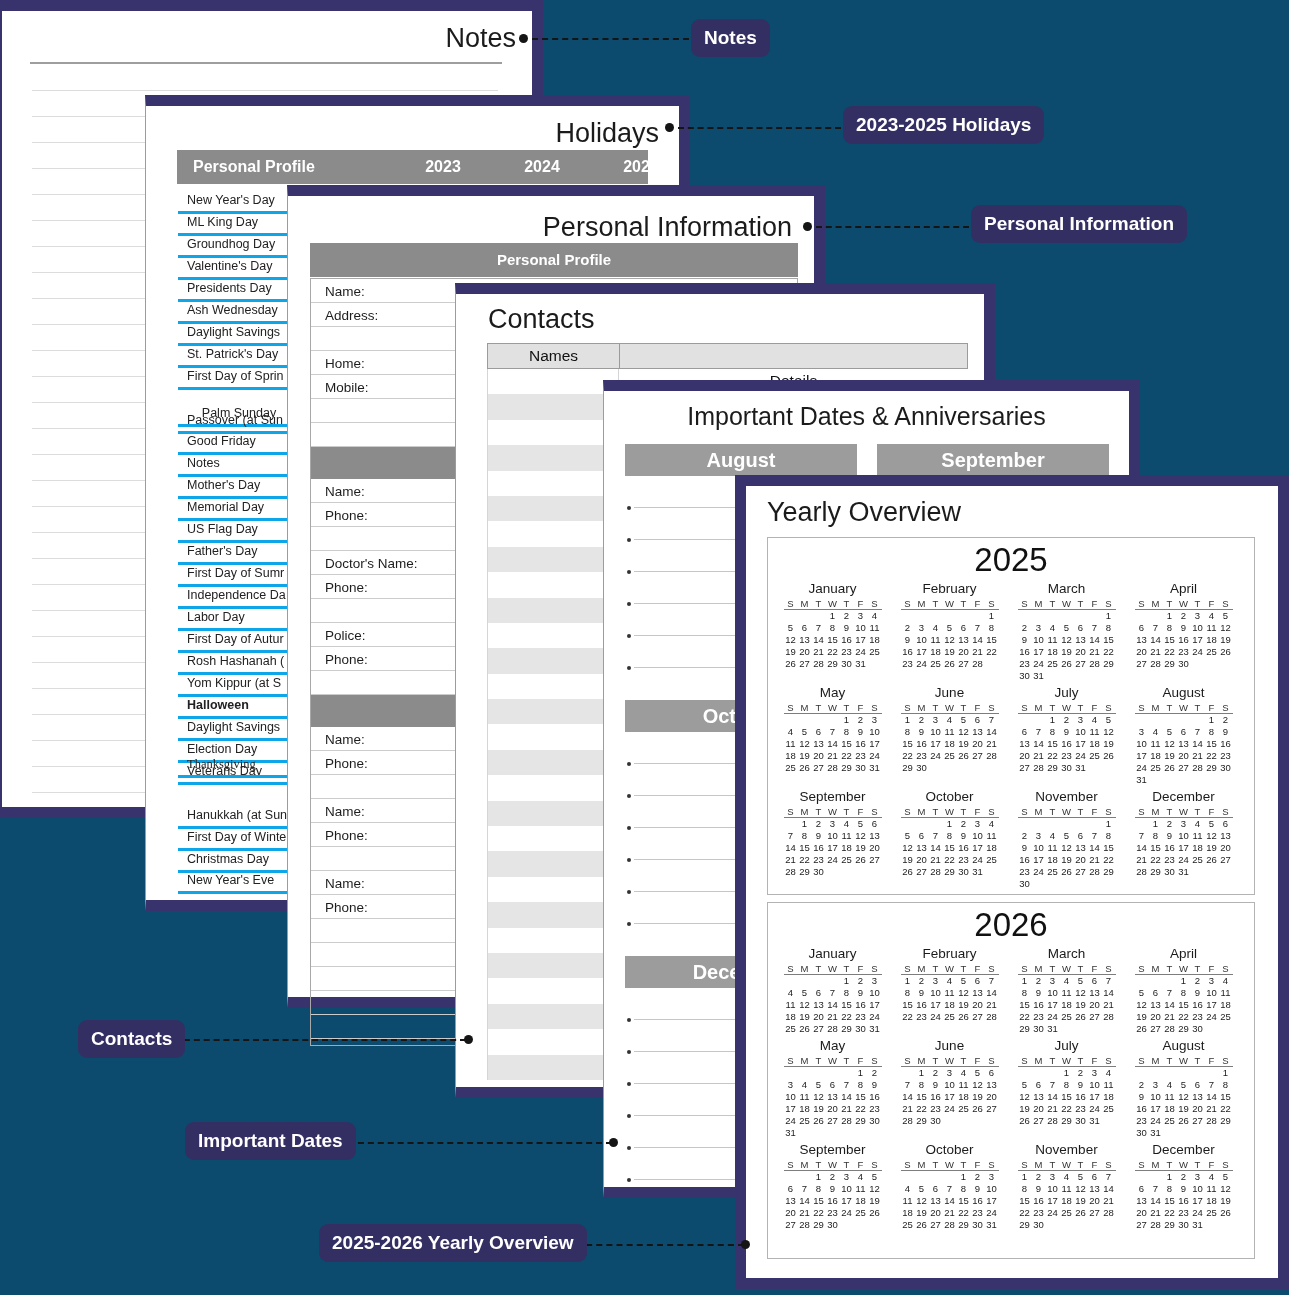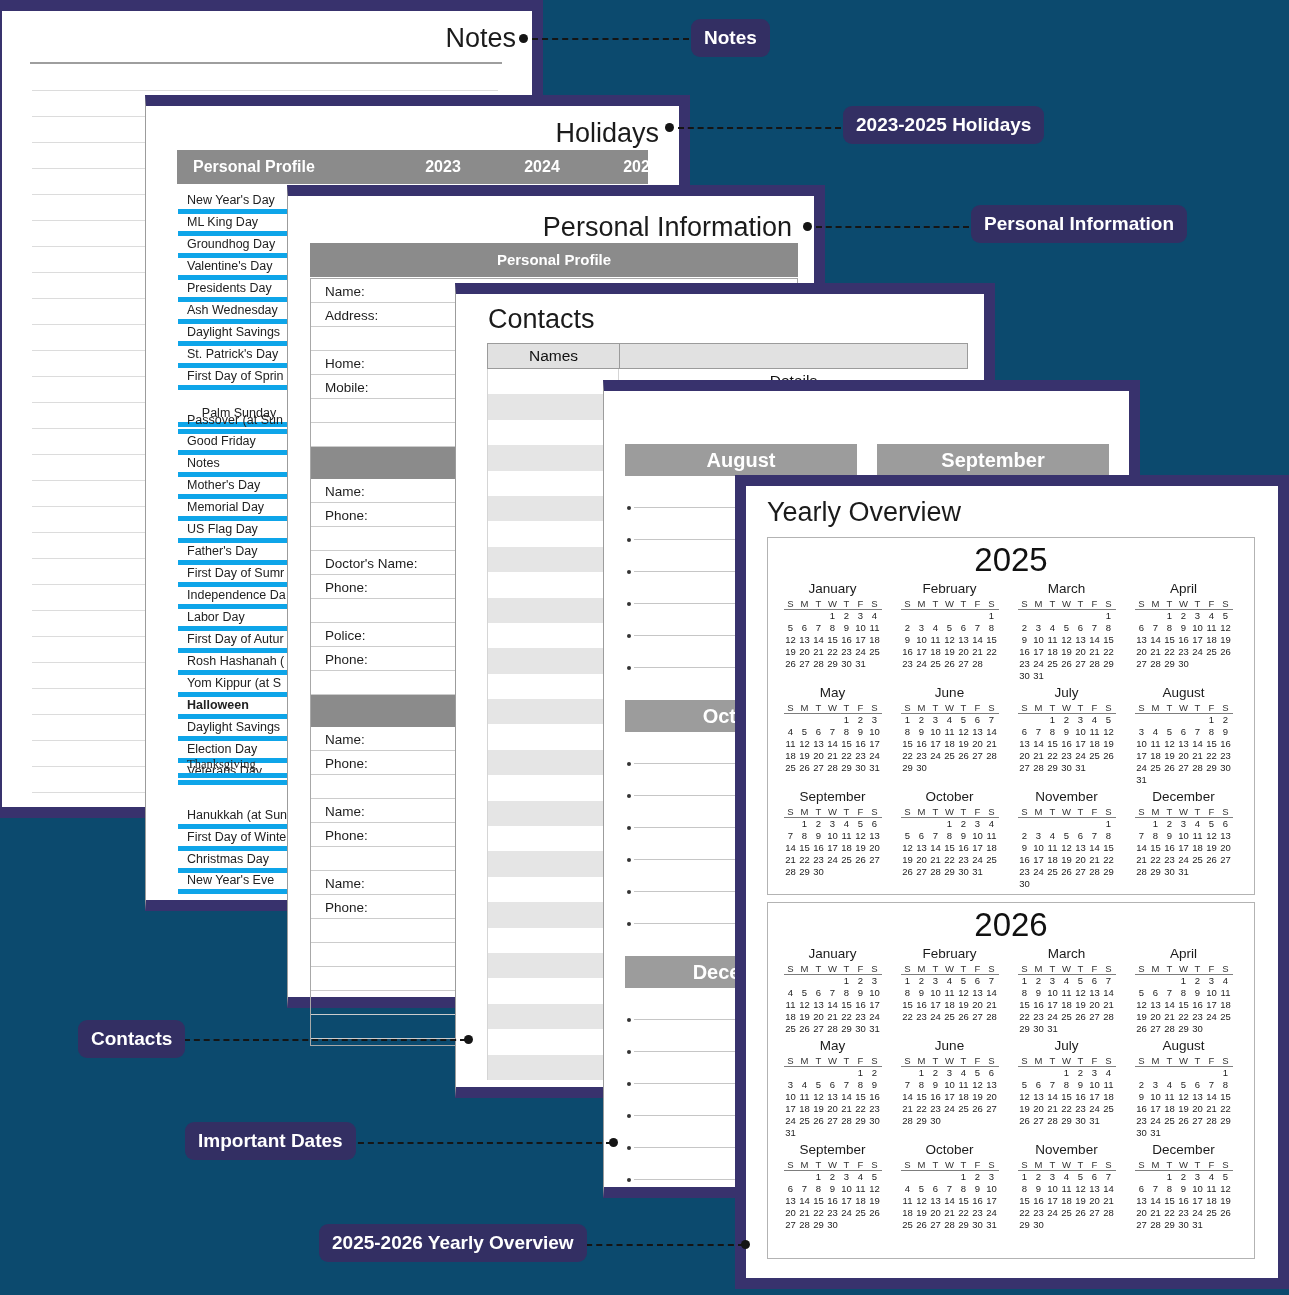--- a/index.html
+++ b/index.html
@@ -22,7 +22,7 @@
   .hol-bar-label{position:absolute;left:16px;}
   .hol-year{position:absolute;width:64px;text-align:center;}
   .hol-year.y1{left:234px}.hol-year.y2{left:333px}.hol-year.y3{left:432px}
-  .holiday-row{position:absolute;left:32px;width:113px;height:21px;font-size:12.5px;color:#222;padding-left:9px;border-bottom:5px solid #0ea5e9;white-space:nowrap;overflow:hidden;}
+  .holiday-row{position:absolute;left:32px;width:113px;height:21px;font-size:12.5px;color:#222;padding-left:9px;border-bottom:3px solid #0ea5e9;white-space:nowrap;overflow:hidden;}
 
   
   .pinfo{left:287px;top:185px;width:538px;height:823px;}

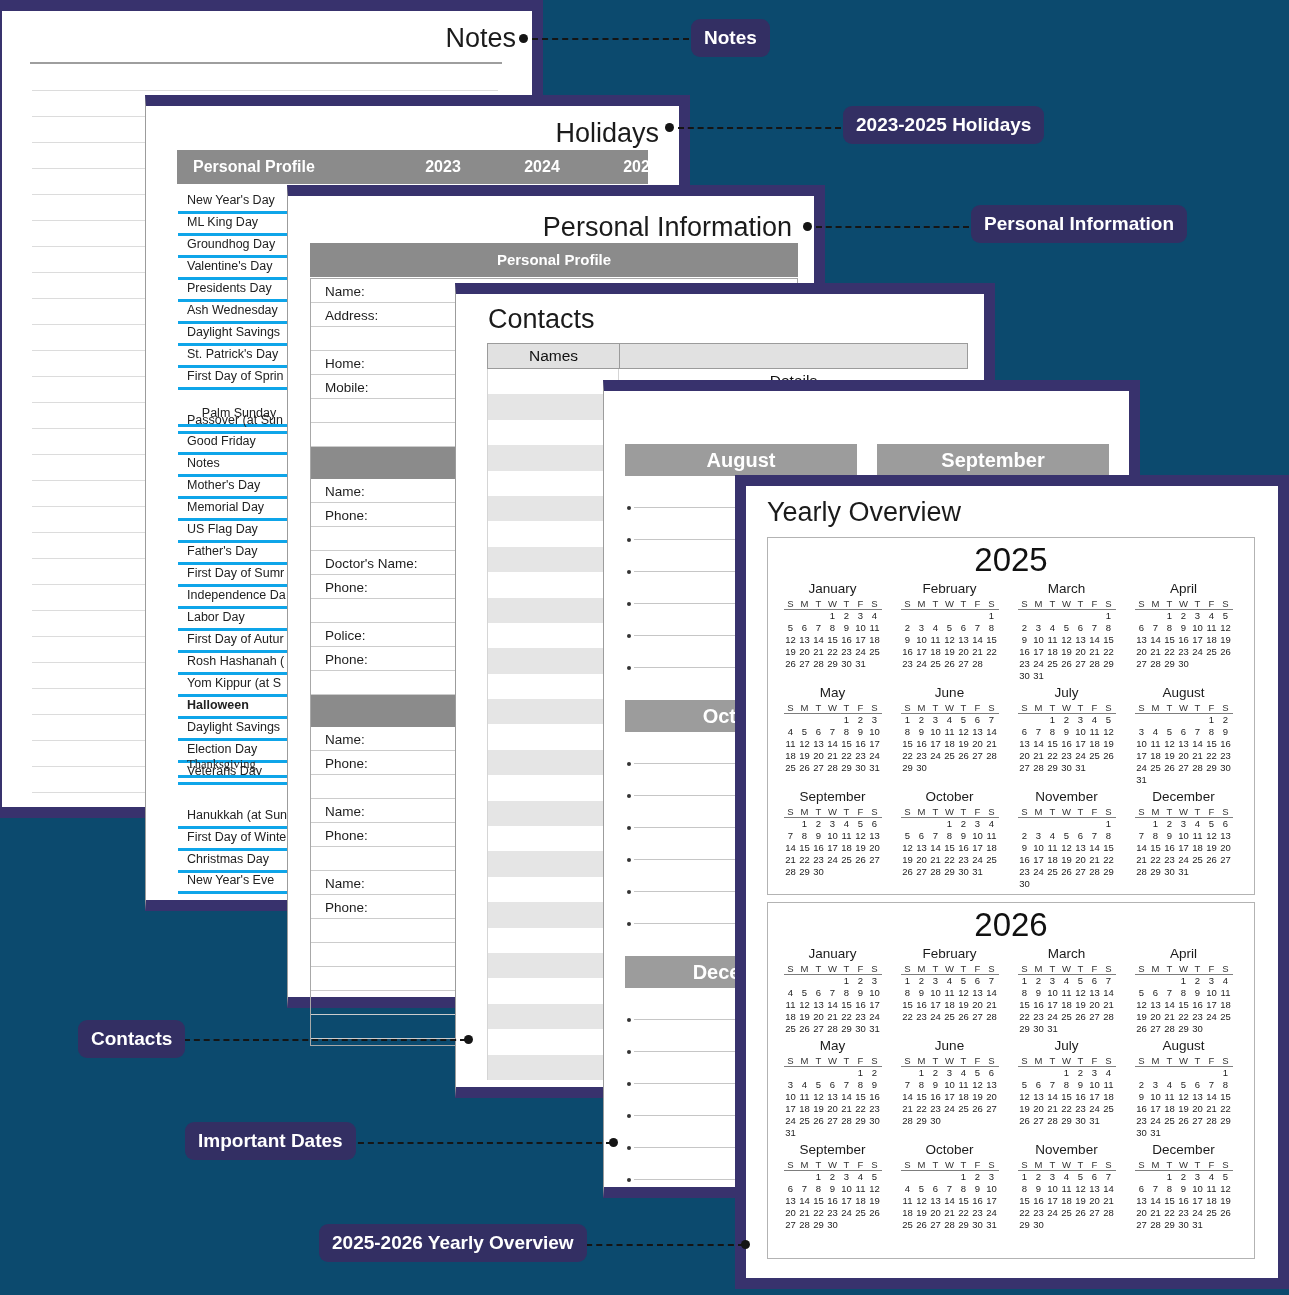--- a/index.html
+++ b/index.html
@@ -321,6 +321,7 @@
   </div>
 
   <div class="page overlap impdates">
+    <div class="imp-title">Important Dates &amp; Anniversaries</div>
     <div class="imp-col left" id="imp-left">
         <div class="imp-bar">August</div>
         <div class="imp-slot lined"></div>

